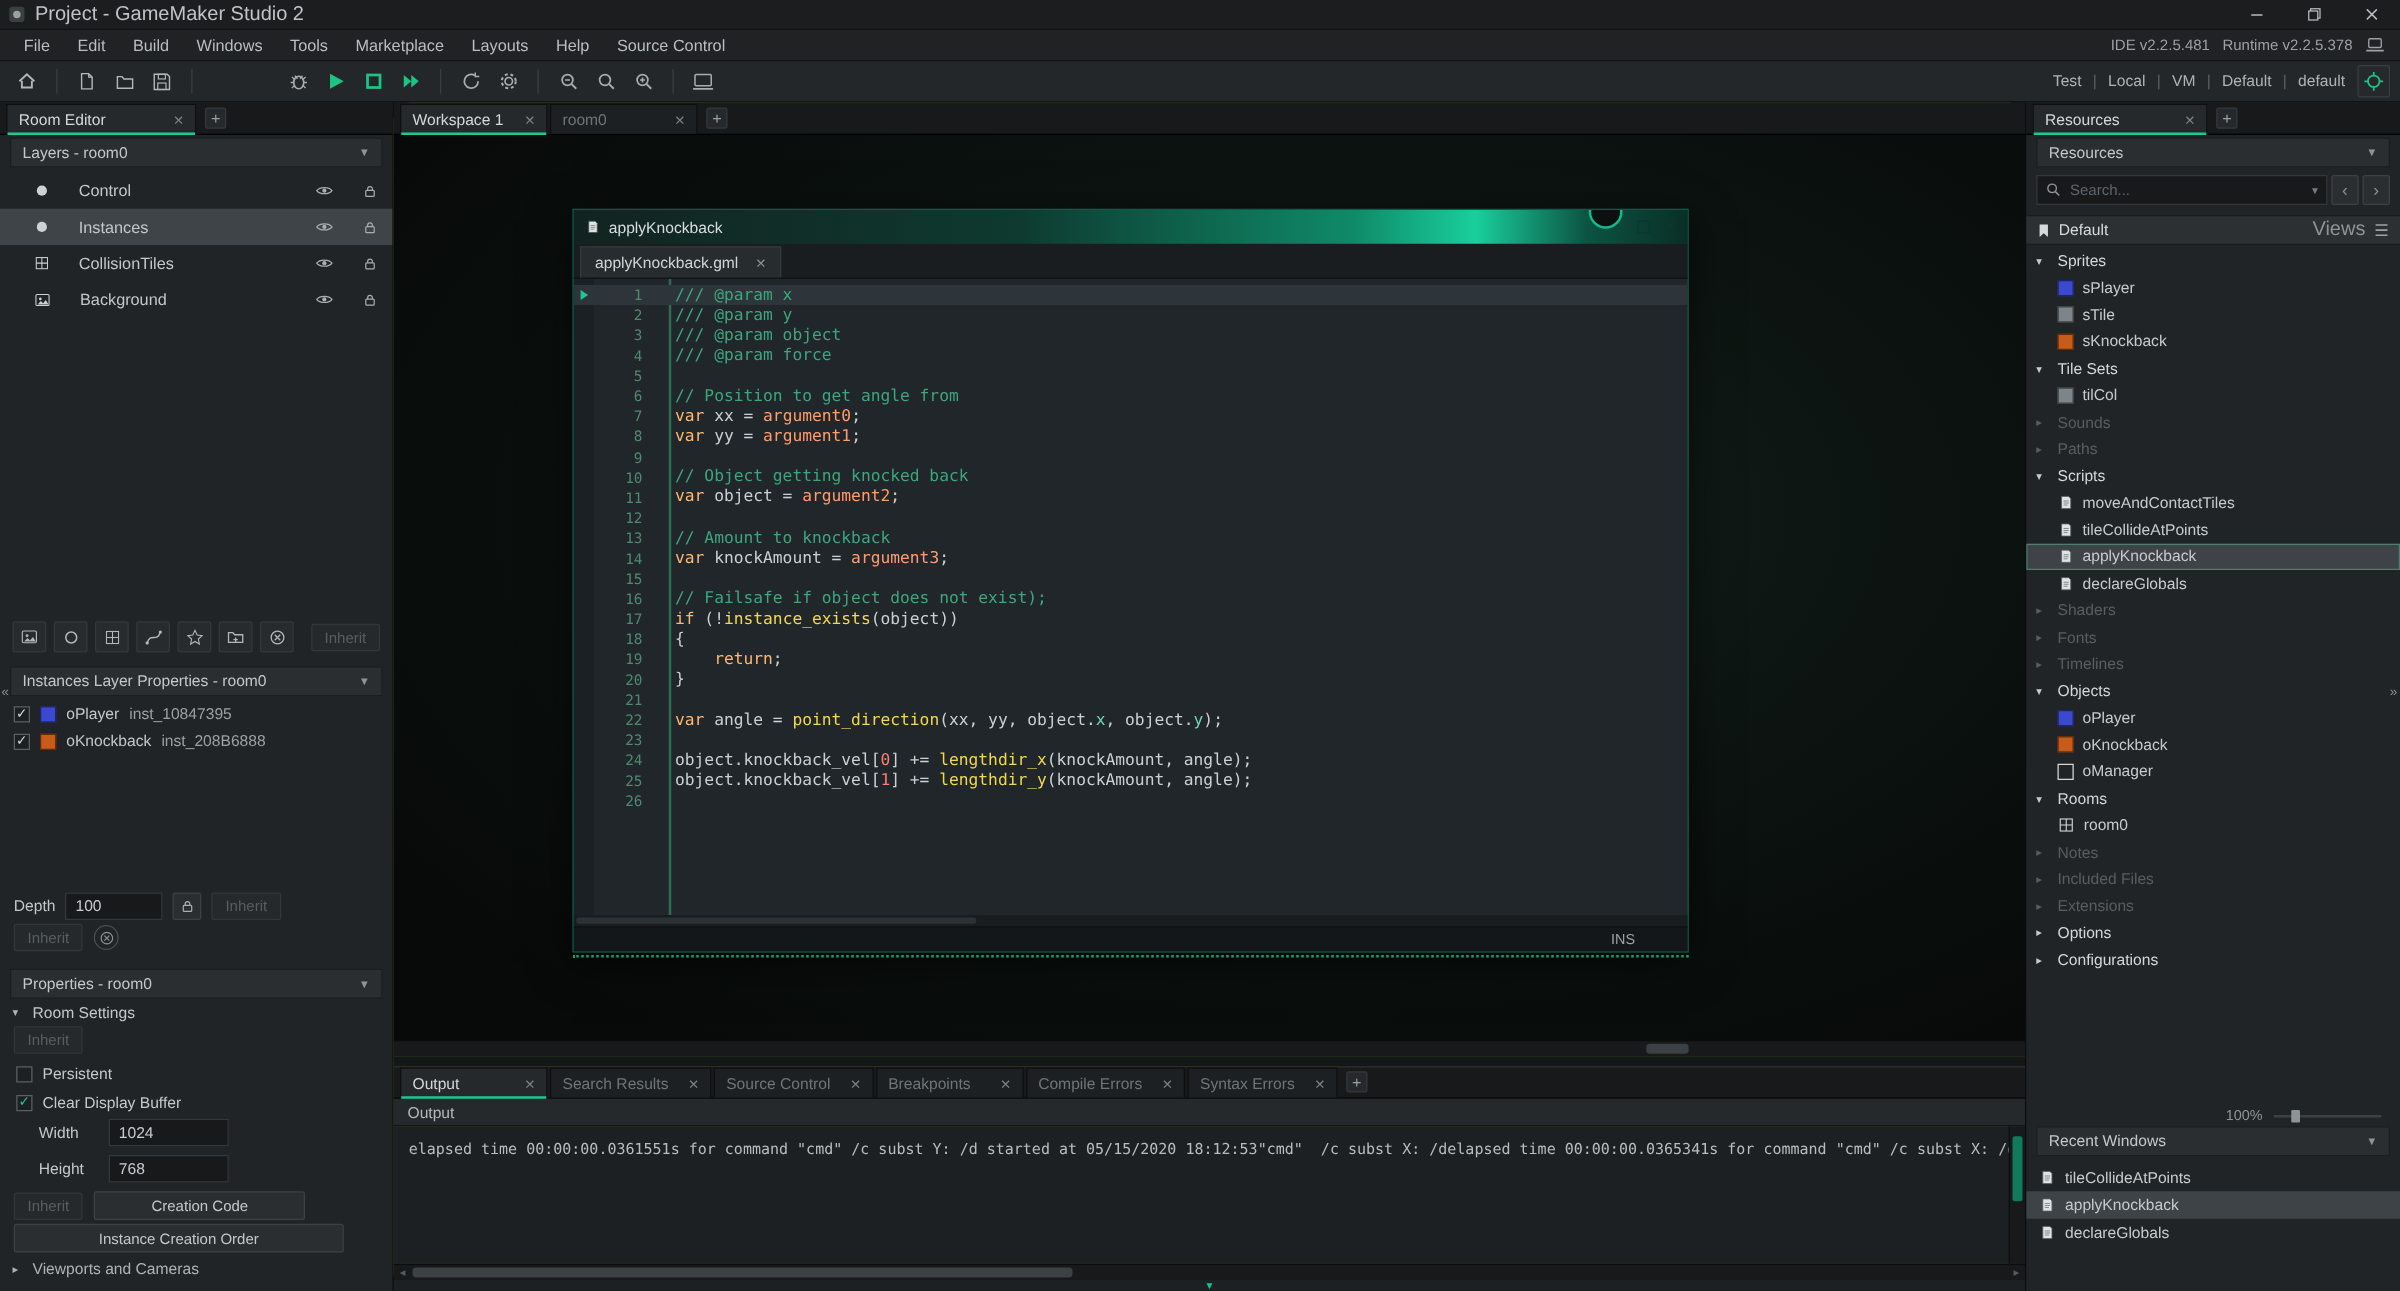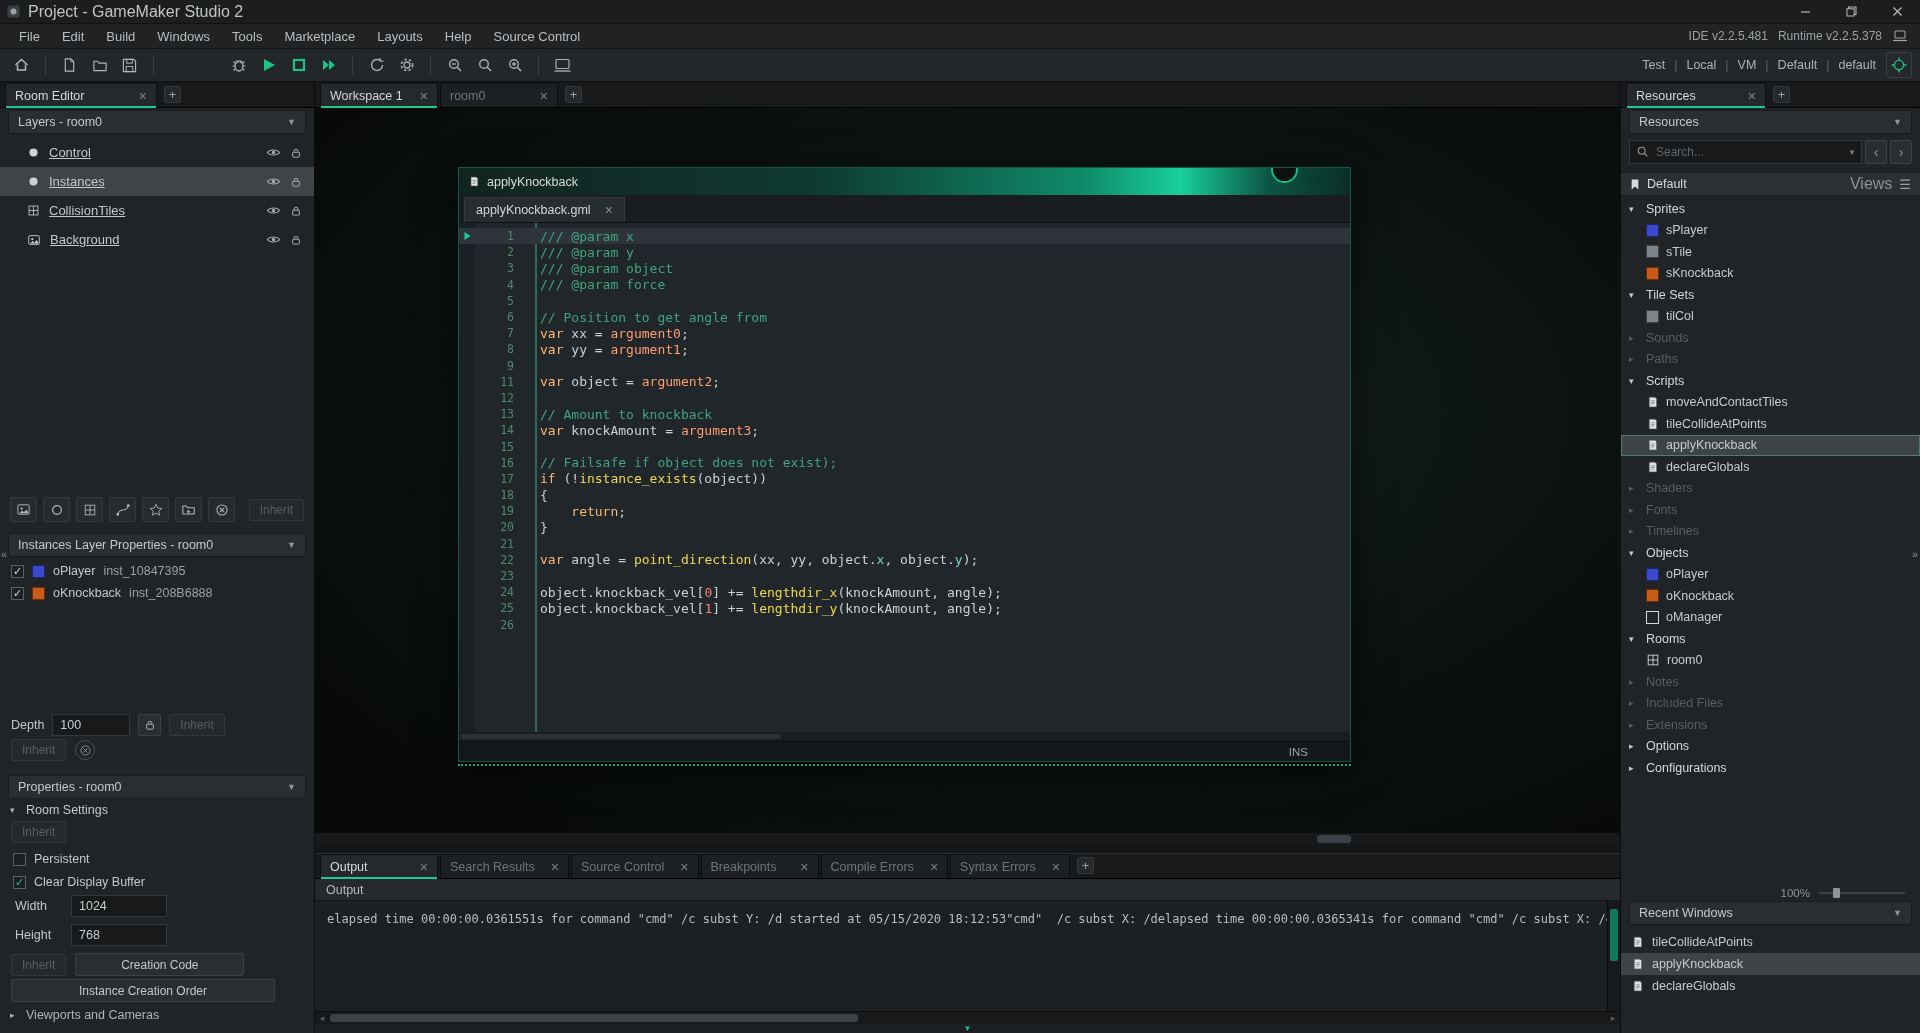--- a/index.html
+++ b/index.html
@@ -63,7 +63,7 @@
 
 
 .layers-list{margin-top:4px;flex-shrink:0;}
-.layer-row{height:29px;display:flex;align-items:center;gap:9px;padding:0 12px 0 27px;color:#c3c8ca;font-size:13px;text-decoration:underline;}
+.layer-row{height:29px;display:flex;align-items:center;gap:23px;padding:0 12px 0 27px;color:#c3c8ca;font-size:13px;}
 .layer-row.sel{background:#3e4447;}
 .layer-row .flexsp{flex:1;}
 .layer-toolbar{margin-top:243px;display:flex;align-items:center;gap:6px;padding:0 10px;flex-shrink:0;}

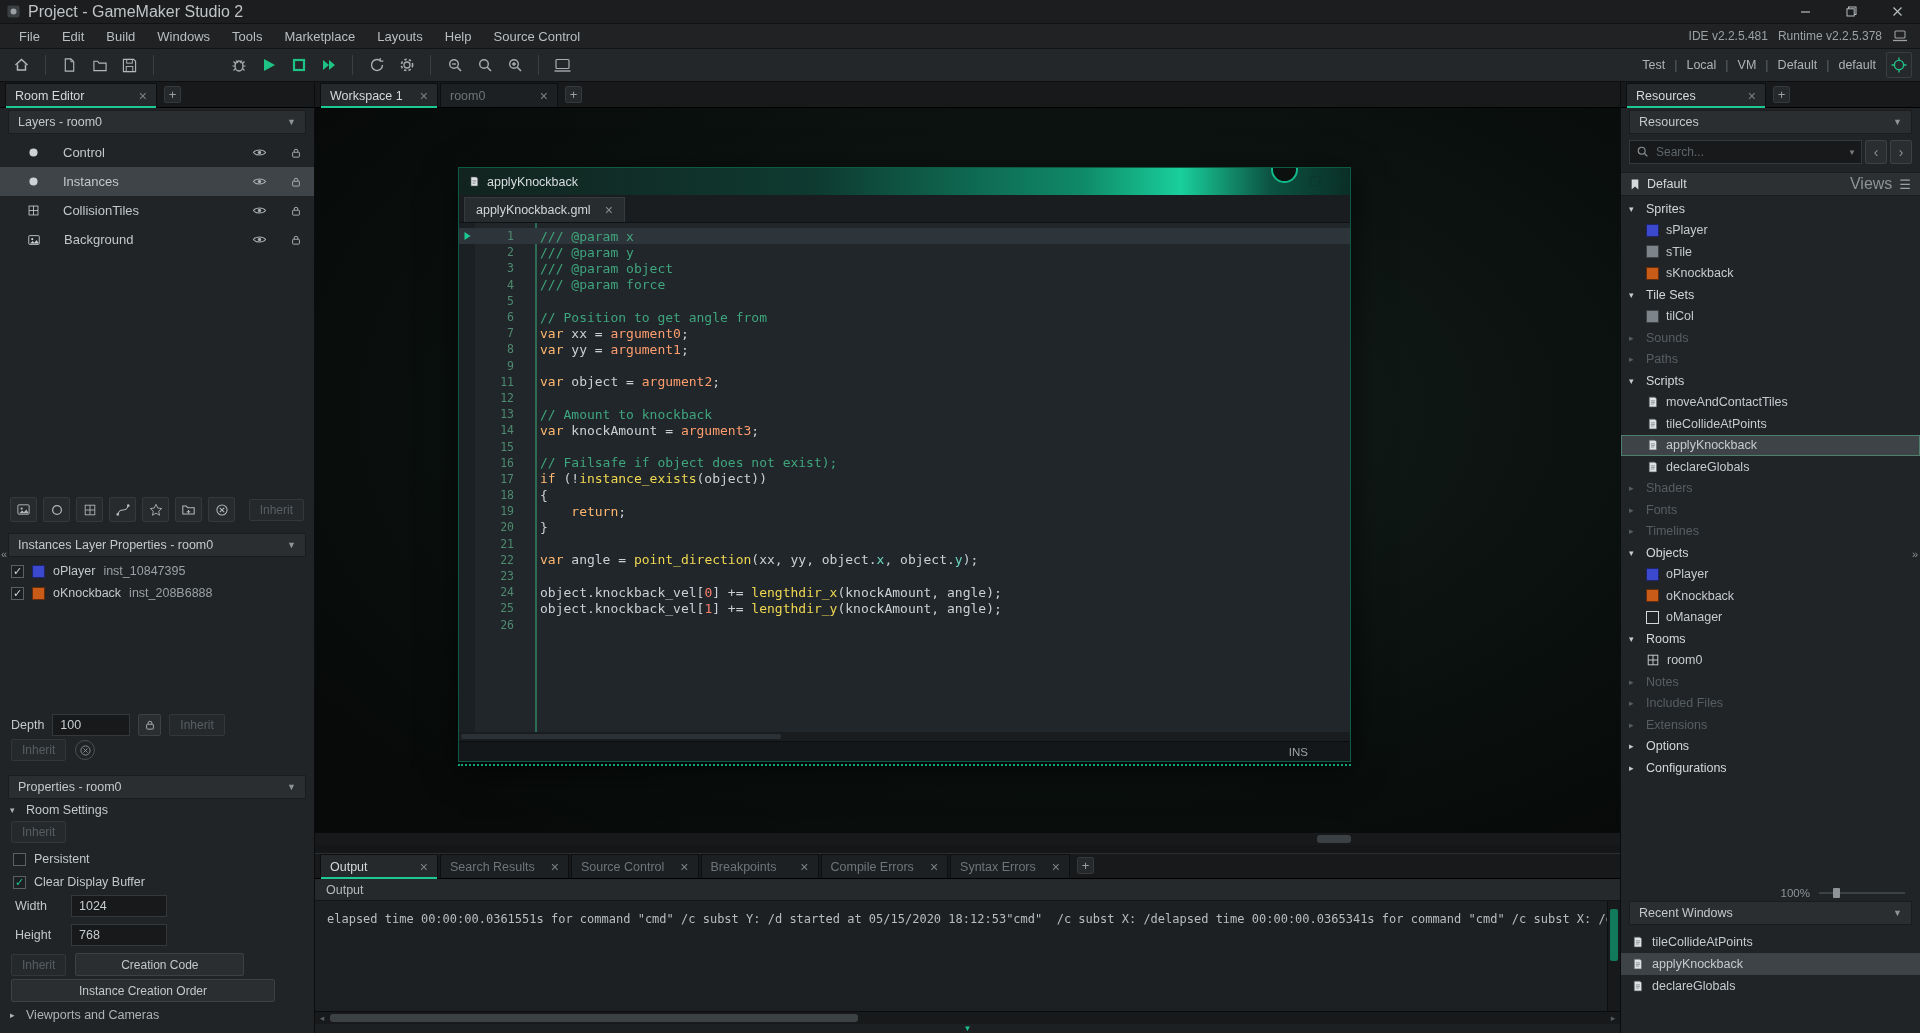--- a/index.html
+++ b/index.html
@@ -679,6 +679,11 @@
                 </div>
                 <div class="code-row">
                   <span class="cr-margin"></span>
+                  <span class="cr-num">10</span>
+                  <span class="cr-code"><span class="tk-cm">// Object getting knocked back</span></span>
+                </div>
+                <div class="code-row">
+                  <span class="cr-margin"></span>
                   <span class="cr-num">11</span>
                   <span class="cr-code"><span class="tk-kw">var</span><span class="tk-tx"> object = </span><span class="tk-bi">argument2</span><span class="tk-tx">;</span></span>
                 </div>

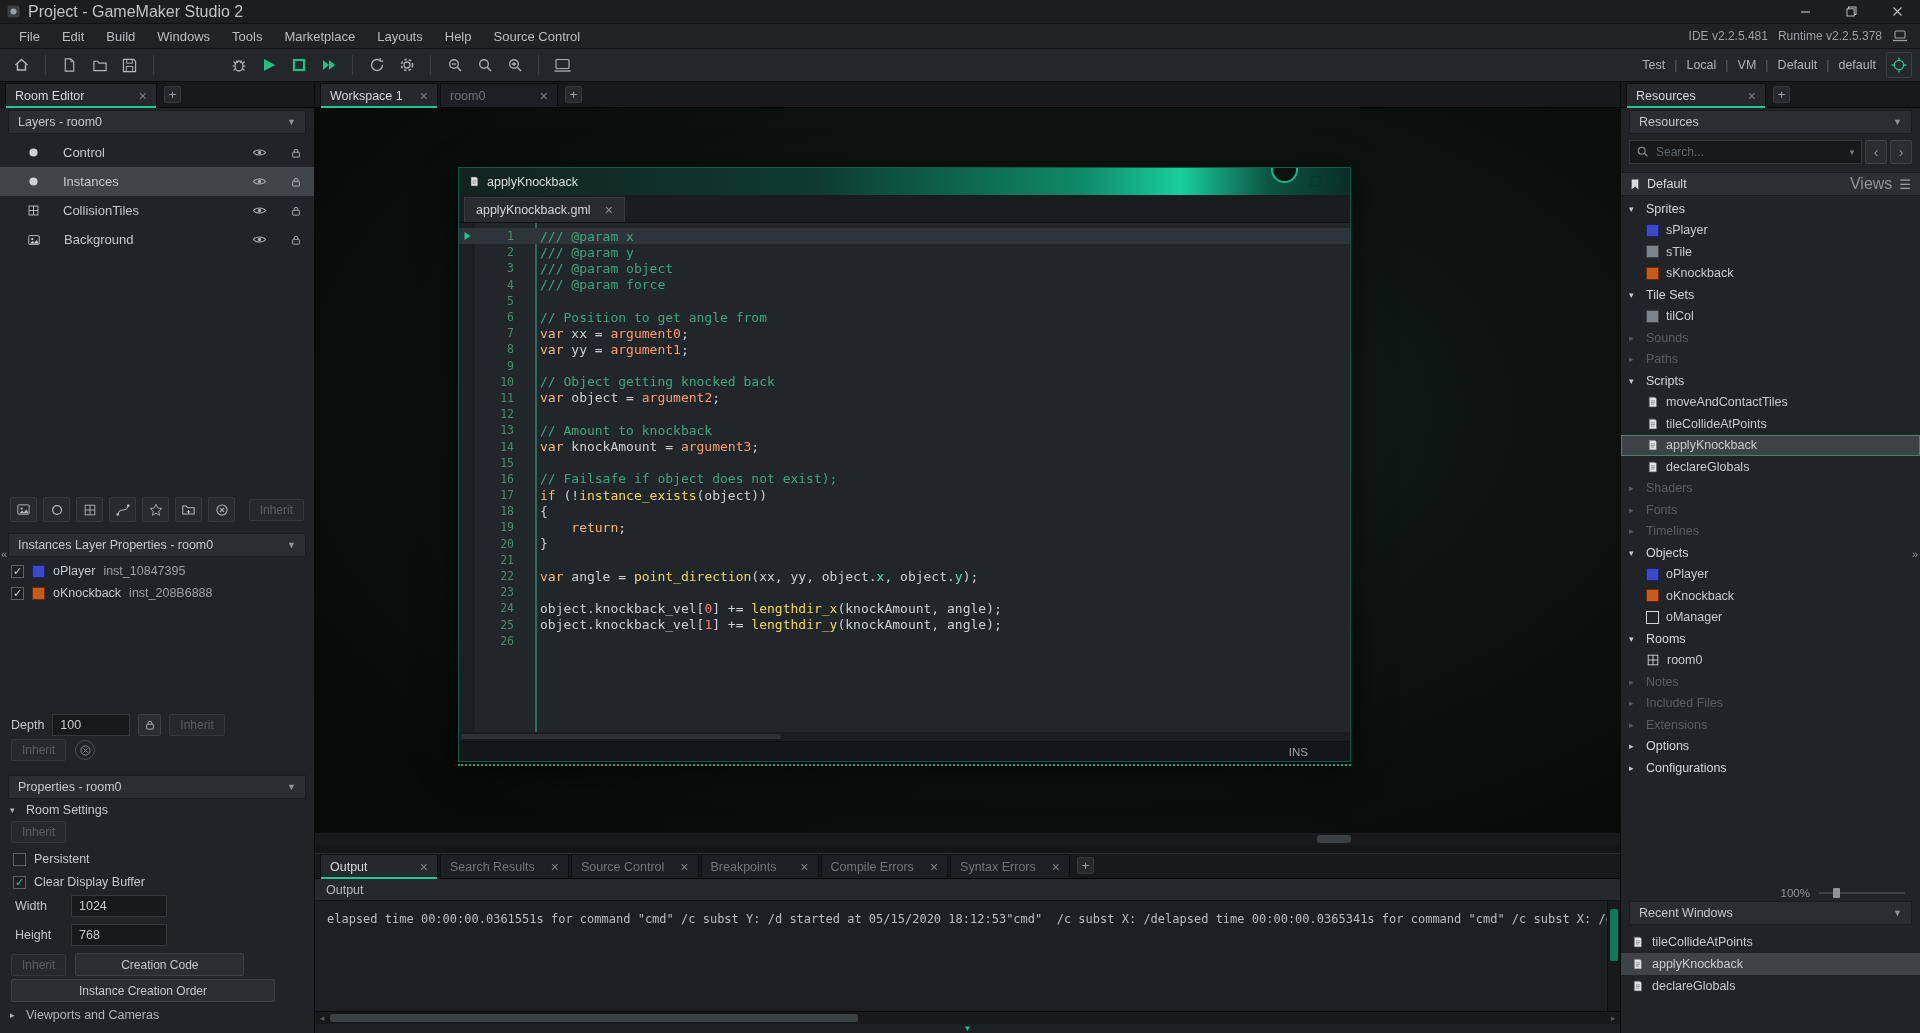--- a/index.html
+++ b/index.html
@@ -95,7 +95,7 @@
 .chk-row{display:flex;align-items:center;gap:8px;padding:0 13px;height:16px;font-size:12.5px;color:#c3c8ca;flex-shrink:0;}
 .chk-row.p1{margin-top:8px;}
 .chk-row.p2{margin-top:7px;}
-.field-row{display:flex;align-items:center;padding:0 15px;height:20px;flex-shrink:0;}
+.field-row{display:flex;align-items:center;padding:0 31px;height:20px;flex-shrink:0;}
 .field-row.f1{margin-top:6px;}
 .field-row.f2{margin-top:9px;}
 .btn-row{margin-top:8px;display:flex;align-items:center;gap:9px;padding:0 11px;flex-shrink:0;}

